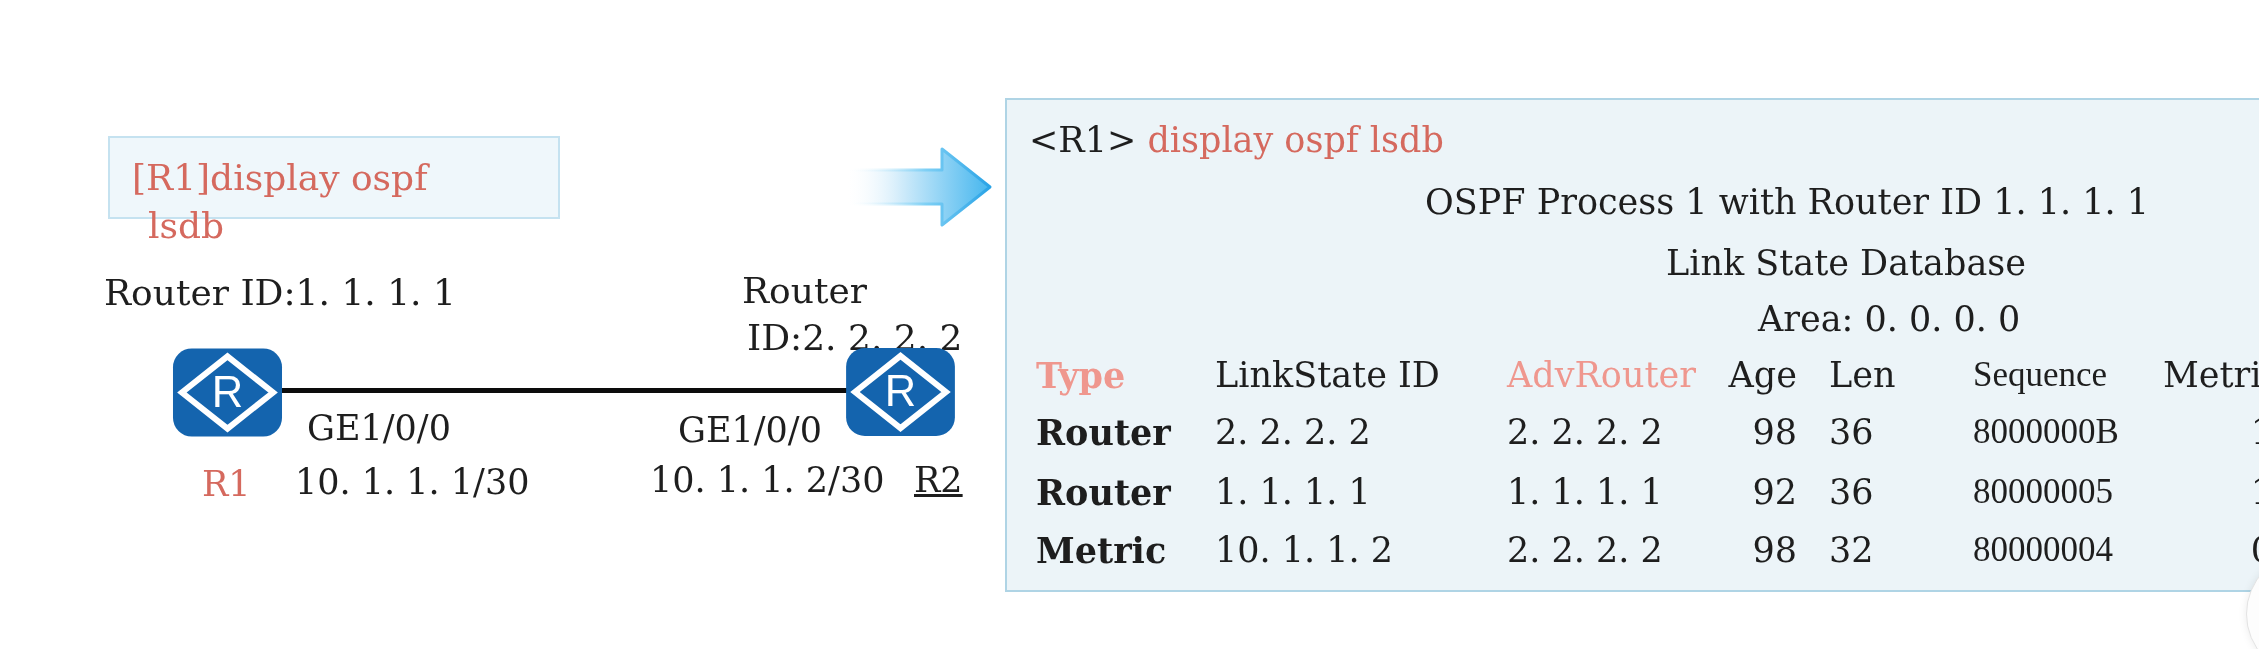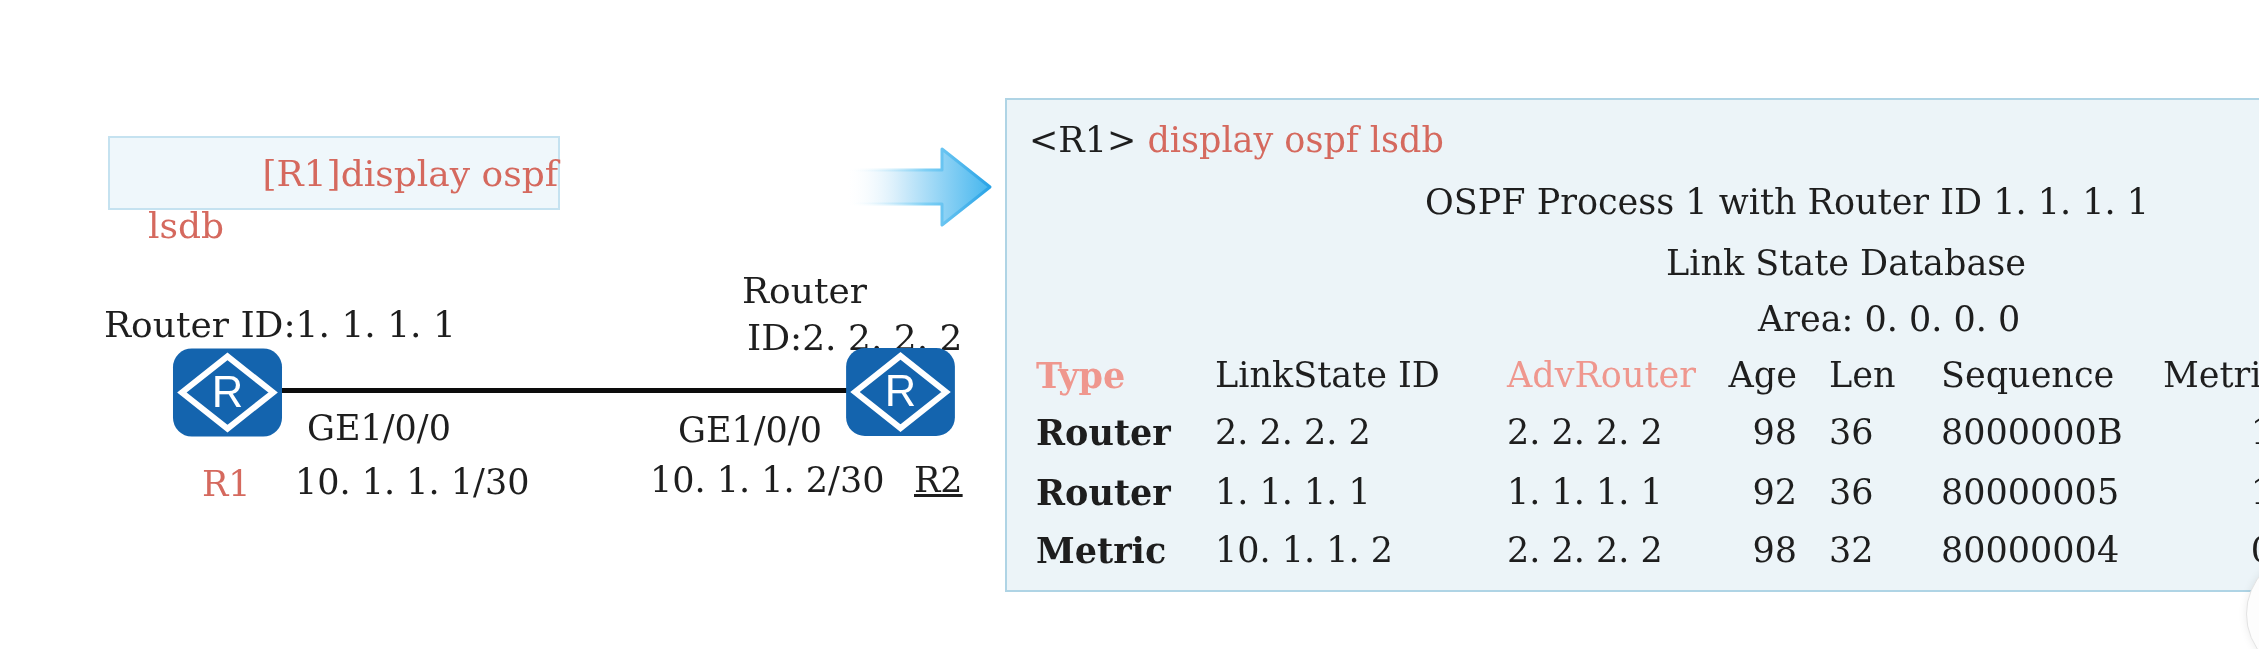--- a/index.html
+++ b/index.html
@@ -25,9 +25,9 @@
 
   
   .cmd-box{
-    left:108px;top:136px;width:452px;height:74px;
+    left:108px;top:136px;width:452px;height:83px;
     background:var(--box-bg);border:2px solid var(--box-border);
-    box-sizing:border-box;display:flex;align-items:center;justify-content:flex-end;
+    box-sizing:border-box;display:flex;align-items:center;
   }
   .cmd-box span{margin-left:22px;font-size:36px;color:var(--accent-red);}
   .cmd-lsdb{left:148px;top:205px;font-size:36px;color:var(--accent-red);}

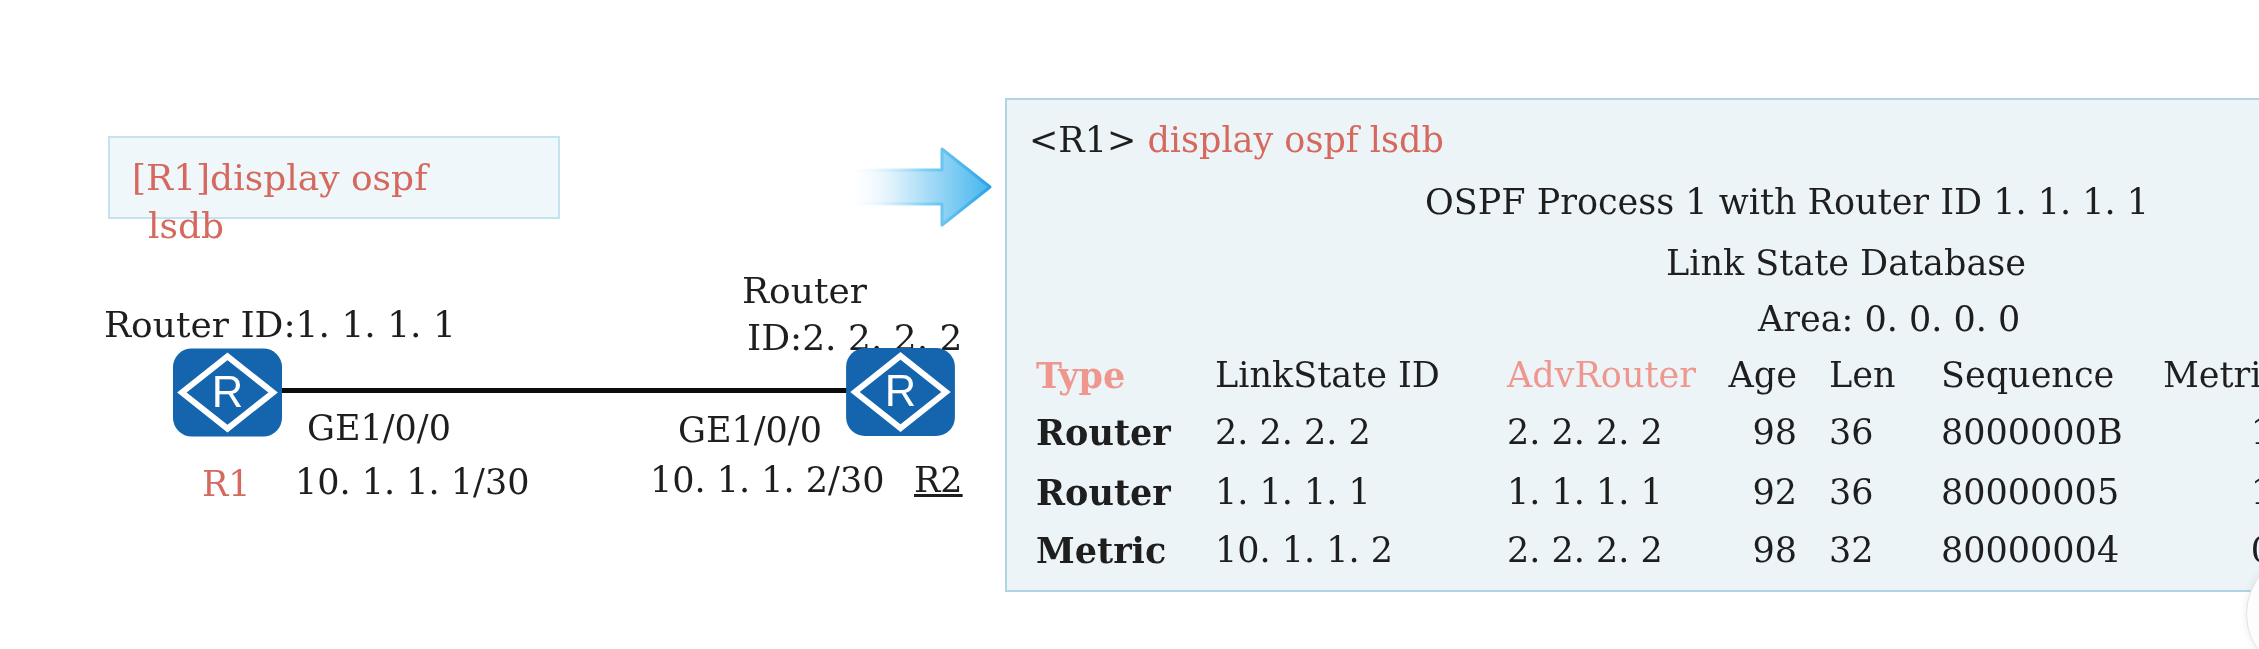--- a/index.html
+++ b/index.html
@@ -31,7 +31,7 @@
   }
   .cmd-box span{margin-left:22px;font-size:36px;color:var(--accent-red);}
   .cmd-lsdb{left:148px;top:205px;font-size:36px;color:var(--accent-red);}
-  .rid1{left:104px;top:272px;font-size:36px;margin-top:32px;}
+  .rid1{left:104px;top:272px;font-size:36px;}
   .rid2a{left:742px;top:270px;font-size:36px;}
   .rid2b{left:747px;top:317px;font-size:36px;}
   .link-line{left:278px;top:388px;width:575px;height:5px;background:var(--line-black);}

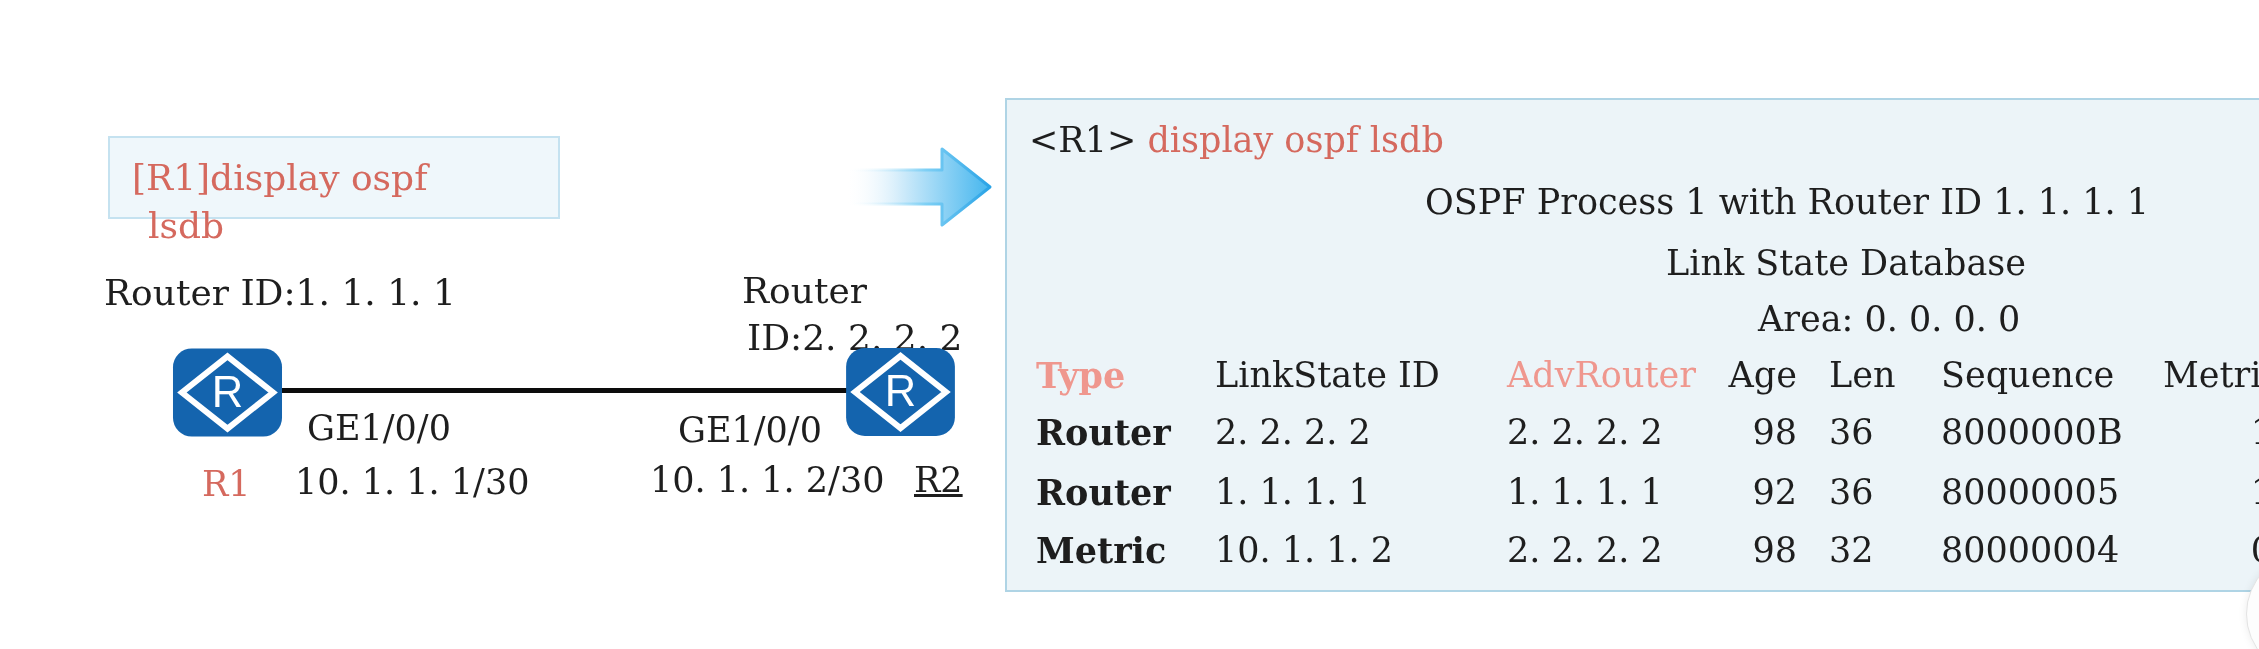--- a/index.html
+++ b/index.html
@@ -64,7 +64,7 @@
   .hdr{top:255px;} .r0{top:312px;} .r1row{top:372px;} .r2row{top:430px;}
   .c0{left:29px;font-weight:bold;} .c1{left:208px;} .c2{left:500px;}
   .c3{left:694px;width:96px;text-align:right;}
-  .c4{left:822px;} .c5{left:934px;}
+  .c4{left:822px;} .c5{left:966px;font-family:Liberation Serif, serif;}
   .c6{left:1156px;width:110px;text-align:right;}
   .hdr .c0,.hdr .c2{color:var(--salmon);}
 

